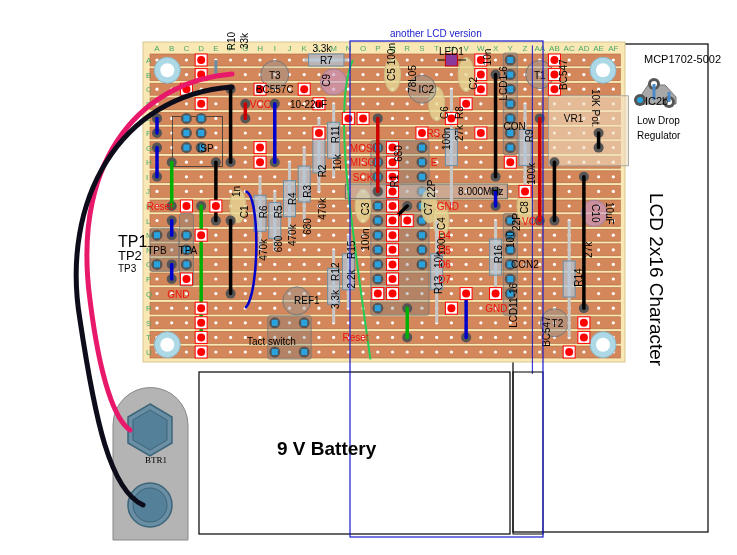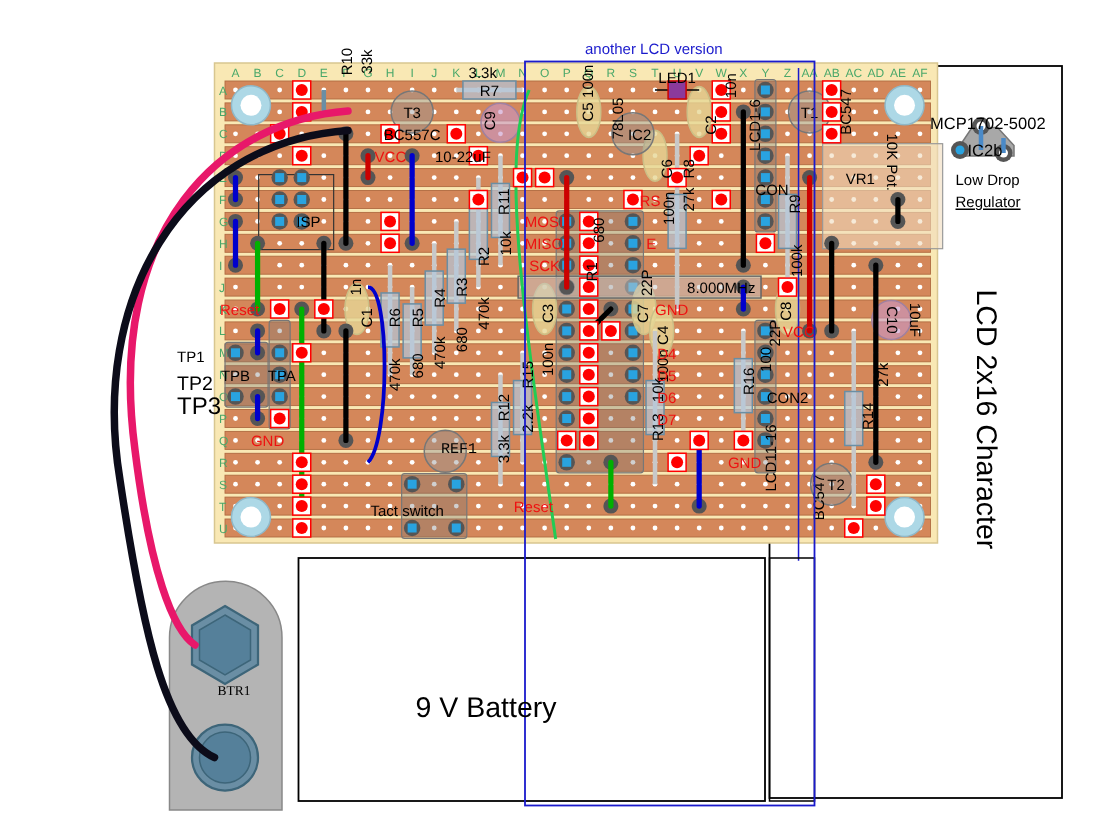--- a/index.html
+++ b/index.html
@@ -1230,7 +1230,7 @@
   </svg>
 
   <div class="lbl" style="left:390px;top:29px;font-size:10px;color:#1a1acc;text-align:right;">another LCD version</div>
-  <div class="lbl" style="left:620px;top:54px;font-size:11px;color:#000;margin-top:24px;">MCP1702-5002</div>
+  <div class="lbl" style="left:644px;top:54px;font-size:11px;color:#000;">MCP1702-5002</div>
   <div class="lbl" style="left:645px;top:96px;font-size:11px;color:#000;">IC2b</div>
   <div class="lbl" style="left:637px;top:116px;font-size:10px;color:#000;">Low Drop</div>
   <div class="lbl" style="left:637px;top:131px;font-size:10px;color:#000;text-decoration:underline;">Regulator</div>

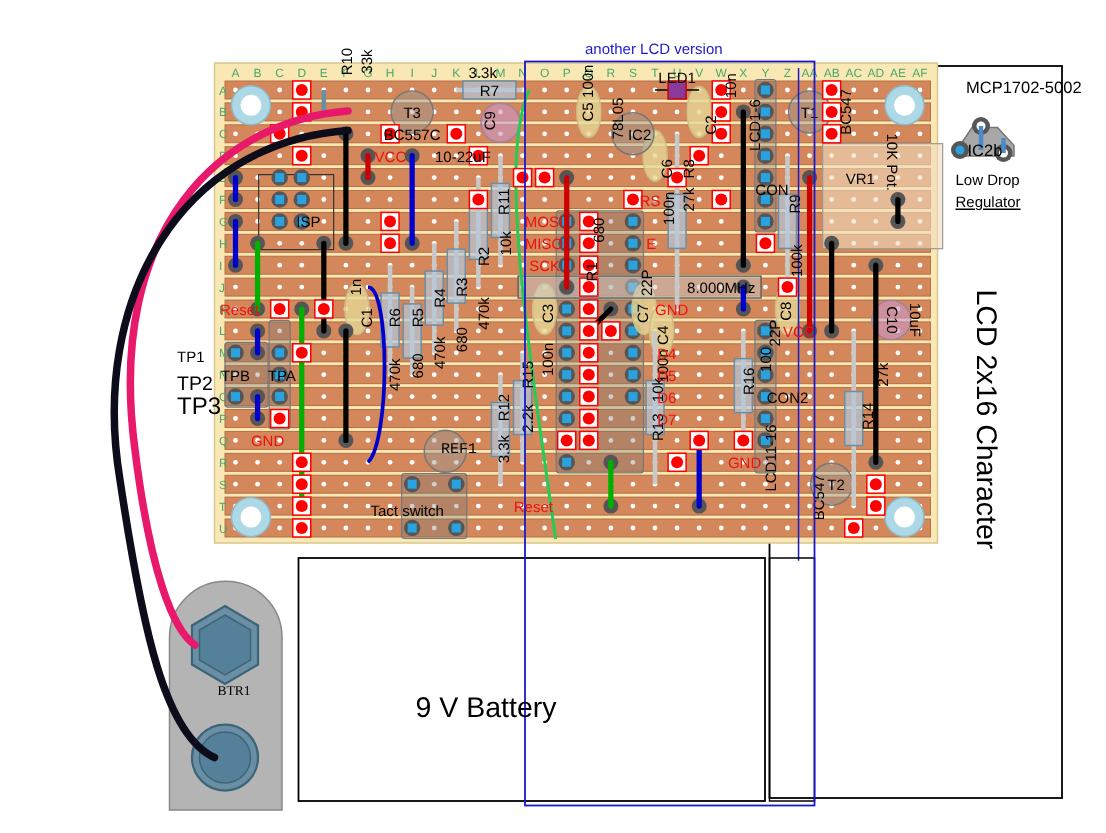--- a/index.html
+++ b/index.html
@@ -1233,7 +1233,7 @@
   <div class="lbl" style="left:644px;top:54px;font-size:11px;color:#000;">MCP1702-5002</div>
   <div class="lbl" style="left:645px;top:96px;font-size:11px;color:#000;">IC2b</div>
   <div class="lbl" style="left:637px;top:116px;font-size:10px;color:#000;">Low Drop</div>
-  <div class="lbl" style="left:637px;top:131px;font-size:10px;color:#000;text-decoration:underline;">Regulator</div>
+  <div class="lbl" style="left:637px;top:131px;font-size:10px;color:#000;">Regulator</div>
   <div class="lbl" style="left:546px;top:280px;font-size:19px;color:#000;transform:rotate(90deg);transform-origin:left top;width:220px;left:666px;top:193px;">LCD 2x16 Character</div>
   <div class="lbl" style="left:277px;top:463px;font-size:19px;color:#000;">9 V Battery</div>
   <div class="lbl" style="left:145px;top:456px;font-size:9px;color:#000;font-family:Liberation Serif, serif;">BTR1</div>

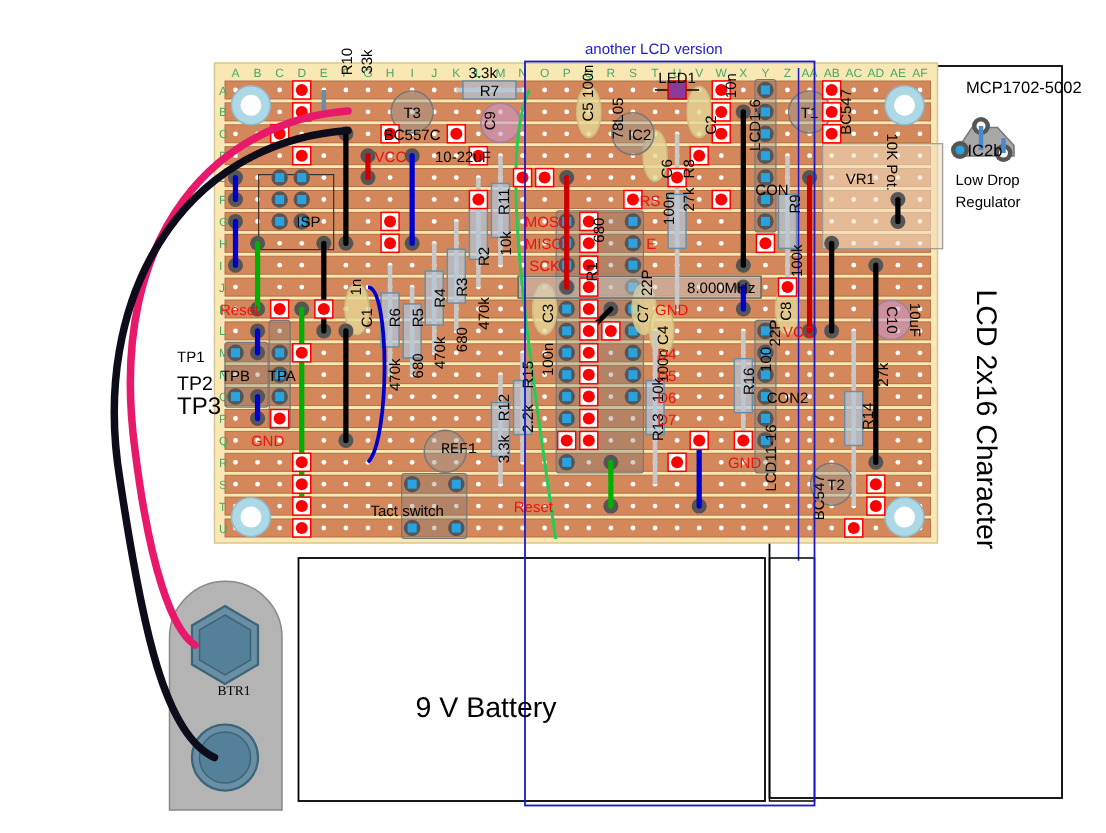--- a/index.html
+++ b/index.html
@@ -1237,7 +1237,7 @@
   <div class="lbl" style="left:546px;top:280px;font-size:19px;color:#000;transform:rotate(90deg);transform-origin:left top;width:220px;left:666px;top:193px;">LCD 2x16 Character</div>
   <div class="lbl" style="left:277px;top:463px;font-size:19px;color:#000;">9 V Battery</div>
   <div class="lbl" style="left:145px;top:456px;font-size:9px;color:#000;font-family:Liberation Serif, serif;">BTR1</div>
-  <div class="lbl" style="left:118px;top:234px;font-size:10px;color:#000;">TP1</div>
+  <div class="lbl" style="left:118px;top:234px;font-size:16px;color:#000;">TP1</div>
   <div class="lbl" style="left:118px;top:249px;font-size:13px;color:#000;">TP2</div>
   <div class="lbl" style="left:118px;top:264px;font-size:16px;color:#000;">TP3</div>
   <div class="lbl" style="left:247px;top:337px;font-size:10px;color:#000;">Tact switch</div>

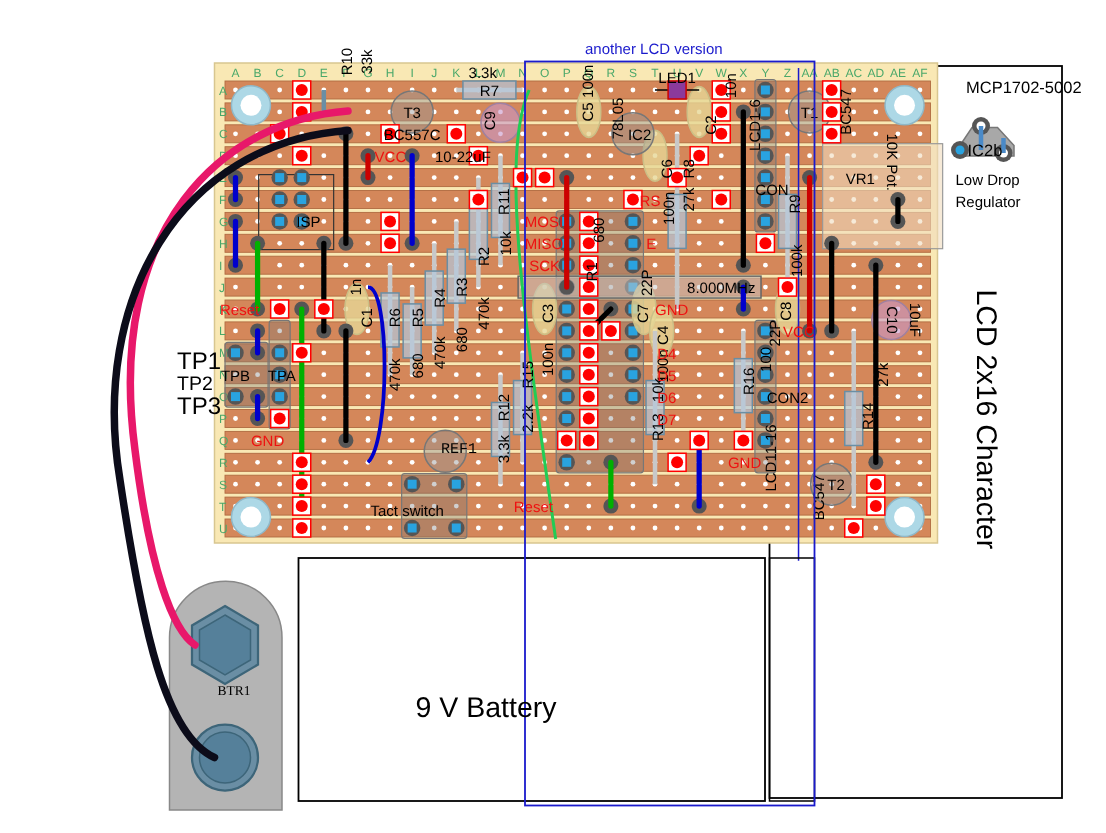--- a/index.html
+++ b/index.html
@@ -1239,7 +1239,7 @@
   <div class="lbl" style="left:145px;top:456px;font-size:9px;color:#000;font-family:Liberation Serif, serif;">BTR1</div>
   <div class="lbl" style="left:118px;top:234px;font-size:16px;color:#000;">TP1</div>
   <div class="lbl" style="left:118px;top:249px;font-size:13px;color:#000;">TP2</div>
-  <div class="lbl" style="left:118px;top:264px;font-size:16px;color:#000;">TP3</div>
+  <div class="lbl" style="left:118px;top:264px;font-size:10px;color:#000;">TP3</div>
   <div class="lbl" style="left:247px;top:337px;font-size:10px;color:#000;">Tact switch</div>
   <div class="lbl" style="left:294px;top:296px;font-size:10px;color:#000;font-family:Liberation Mono, monospace;">REF1</div>
 </div>

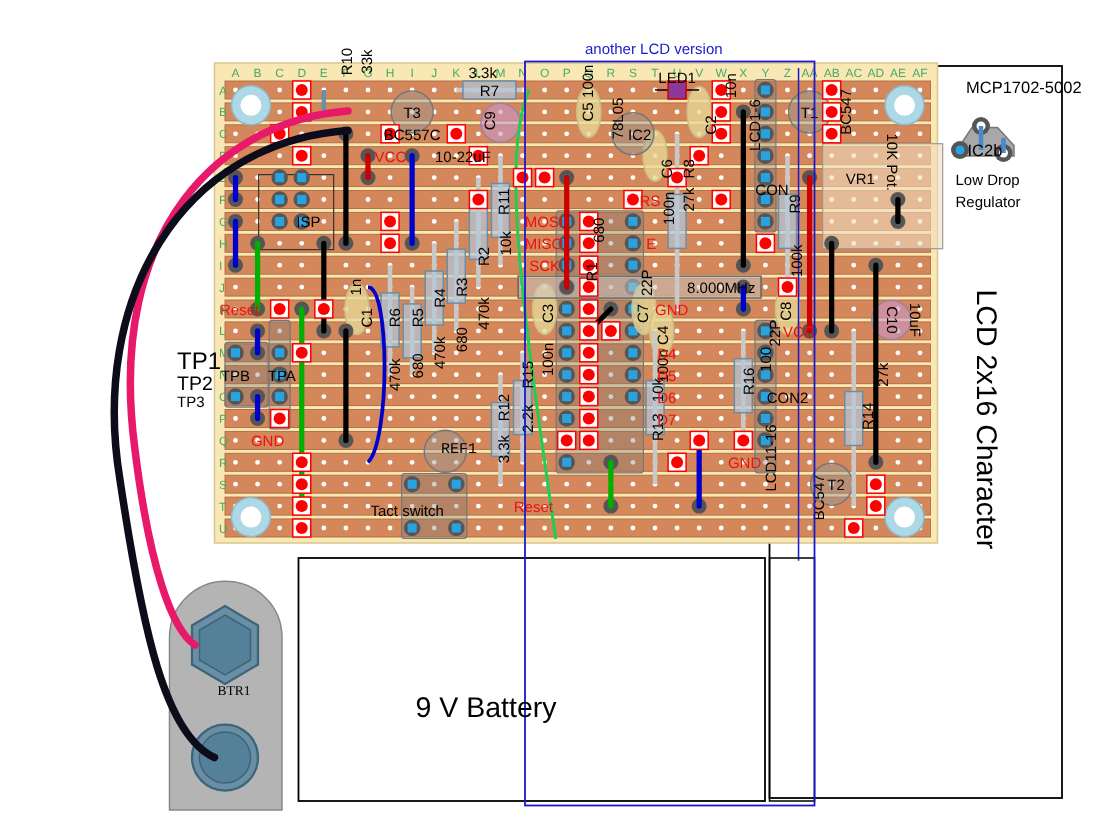--- a/index.html
+++ b/index.html
@@ -1241,7 +1241,7 @@
   <div class="lbl" style="left:118px;top:249px;font-size:13px;color:#000;">TP2</div>
   <div class="lbl" style="left:118px;top:264px;font-size:10px;color:#000;">TP3</div>
   <div class="lbl" style="left:247px;top:337px;font-size:10px;color:#000;">Tact switch</div>
-  <div class="lbl" style="left:294px;top:296px;font-size:10px;color:#000;font-family:Liberation Mono, monospace;">REF1</div>
+  <div class="lbl" style="left:294px;top:296px;font-size:10px;color:#000;">REF1</div>
 </div>
 
 </body></html>

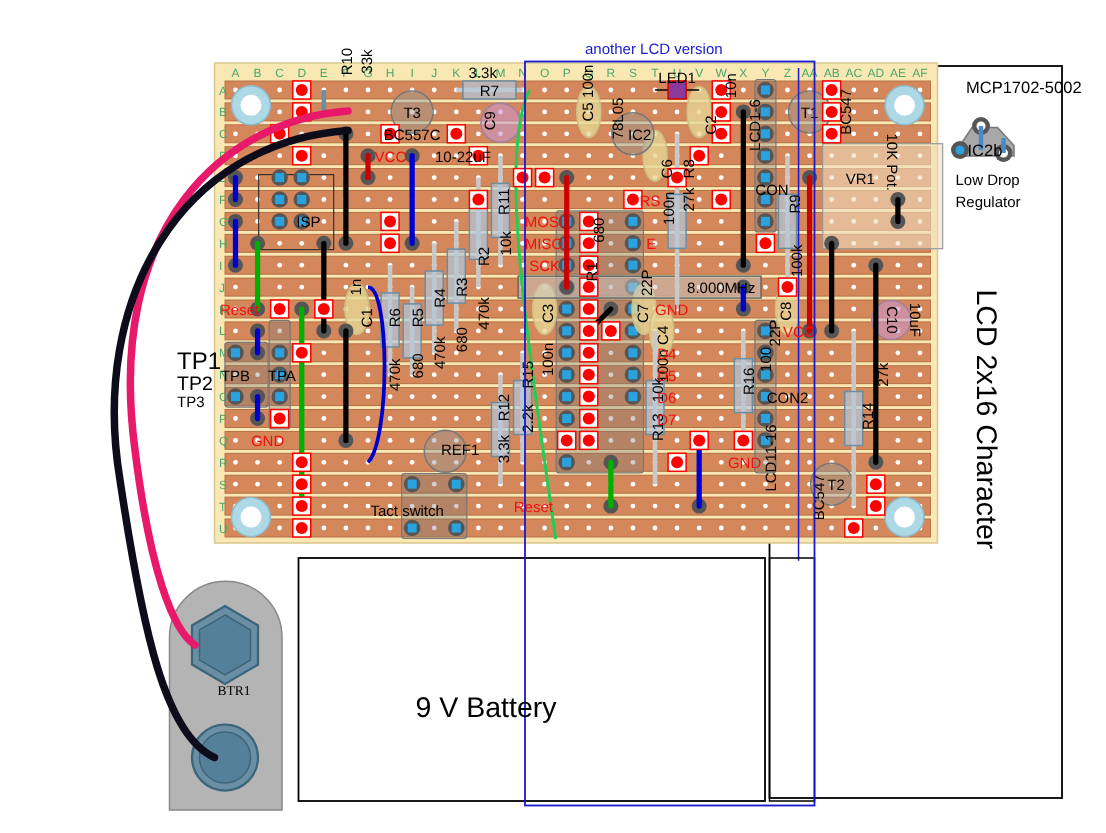--- a/index.html
+++ b/index.html
@@ -1235,7 +1235,7 @@
   <div class="lbl" style="left:637px;top:116px;font-size:10px;color:#000;">Low Drop</div>
   <div class="lbl" style="left:637px;top:131px;font-size:10px;color:#000;">Regulator</div>
   <div class="lbl" style="left:546px;top:280px;font-size:19px;color:#000;transform:rotate(90deg);transform-origin:left top;width:220px;left:666px;top:193px;">LCD 2x16 Character</div>
-  <div class="lbl" style="left:277px;top:463px;font-size:19px;color:#000;">9 V Battery</div>
+  <div class="lbl" style="left:277px;top:439px;font-size:19px;color:#000;font-weight:bold;">9 V Battery</div>
   <div class="lbl" style="left:145px;top:456px;font-size:9px;color:#000;font-family:Liberation Serif, serif;">BTR1</div>
   <div class="lbl" style="left:118px;top:234px;font-size:16px;color:#000;">TP1</div>
   <div class="lbl" style="left:118px;top:249px;font-size:13px;color:#000;">TP2</div>

